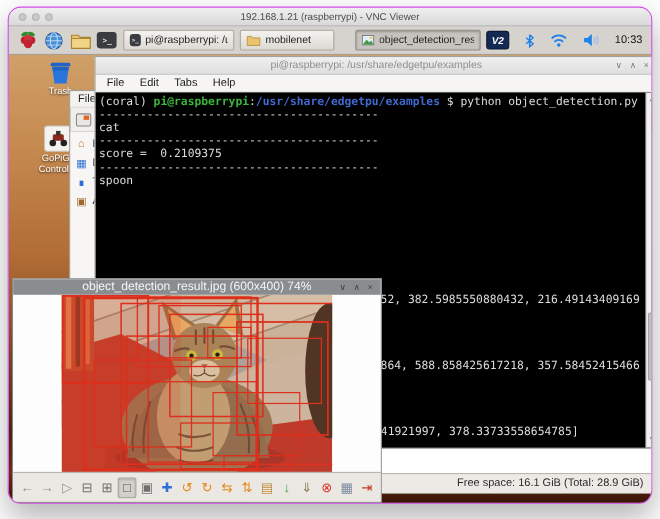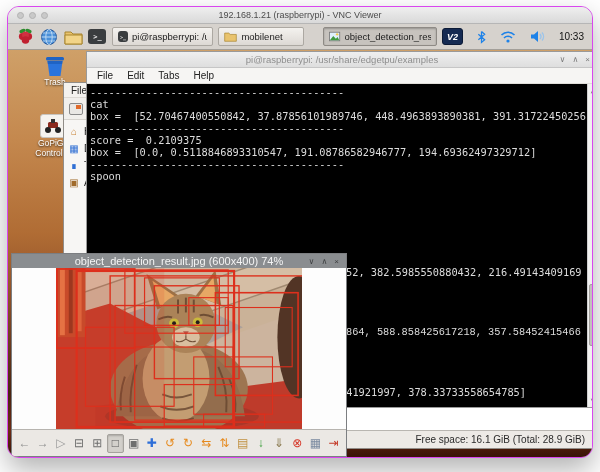--- a/index.html
+++ b/index.html
@@ -248,6 +248,7 @@
           <span class="mitem">Help</span>
       </div>
       <div class="term-body">
+        <div class="tline"><span>(coral) </span><span class="tgreen">pi@raspberrypi</span><span>:</span><span class="tblue">/usr/share/edgetpu/examples</span><span> $ </span><span>python object_detection.py</span></div>
           <div class="tline">-----------------------------------------</div>
           <div class="tline">cat</div>
           <div class="tline">box =  [52.70467400550842, 37.87856101989746, 448.4963893890381, 391.31722450256</div>

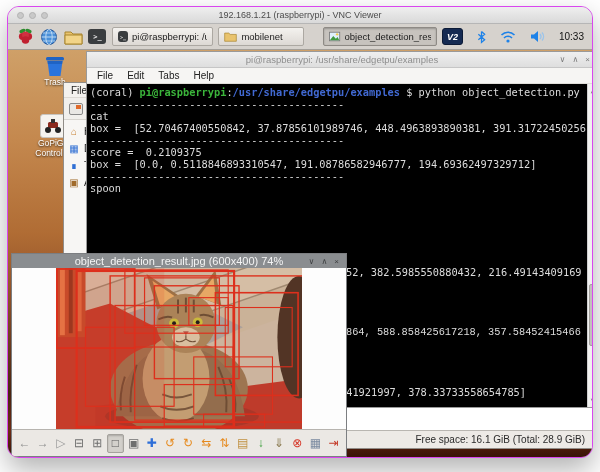--- a/index.html
+++ b/index.html
@@ -251,7 +251,6 @@
         <div class="tline"><span>(coral) </span><span class="tgreen">pi@raspberrypi</span><span>:</span><span class="tblue">/usr/share/edgetpu/examples</span><span> $ </span><span>python object_detection.py</span></div>
           <div class="tline">-----------------------------------------</div>
           <div class="tline">cat</div>
-          <div class="tline">box =  [52.70467400550842, 37.87856101989746, 448.4963893890381, 391.31722450256</div>
           <div class="tline">-----------------------------------------</div>
           <div class="tline">score =  0.2109375</div>
           <div class="tline">box =  [0.0, 0.5118846893310547, 191.08786582946777, 194.69362497329712]</div>

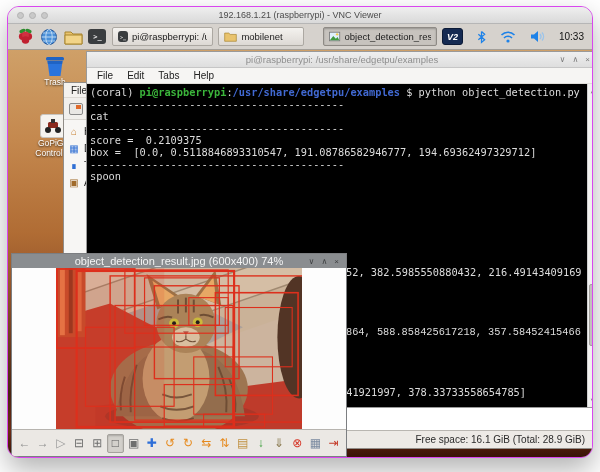--- a/index.html
+++ b/index.html
@@ -253,7 +253,6 @@
           <div class="tline">cat</div>
           <div class="tline">-----------------------------------------</div>
           <div class="tline">score =  0.2109375</div>
-          <div class="tline">box =  [0.0, 0.5118846893310547, 191.08786582946777, 194.69362497329712]</div>
           <div class="tline">-----------------------------------------</div>
           <div class="tline">spoon</div>
         <div class="tfrag" style="left:259px; top:182px;">52, 382.5985550880432, 216.49143409169</div>

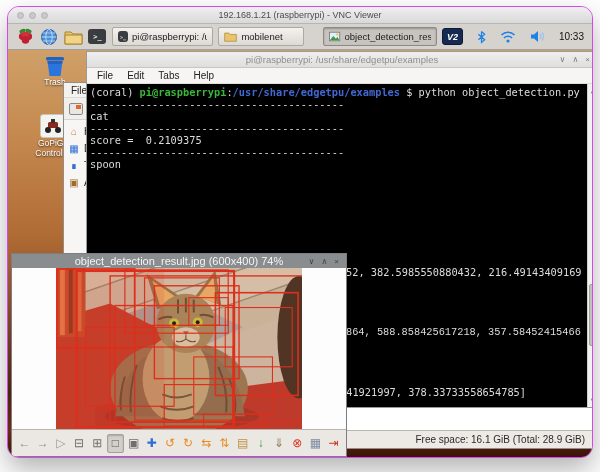--- a/index.html
+++ b/index.html
@@ -256,7 +256,7 @@
           <div class="tline">-----------------------------------------</div>
           <div class="tline">spoon</div>
         <div class="tfrag" style="left:259px; top:182px;">52, 382.5985550880432, 216.49143409169</div>
-        <div class="tfrag" style="left:259px; top:242px;font-family:Liberation Mono, monospace;">864, 588.858425617218, 357.58452415466</div>
+        <div class="tfrag" style="left:259px; top:242px;">864, 588.858425617218, 357.58452415466</div>
         <div class="tfrag" style="left:253px; top:302px;">641921997, 378.33733558654785]</div>
         <div class="term-scroll">
           <span class="arr" style="top:1px">▲</span>

